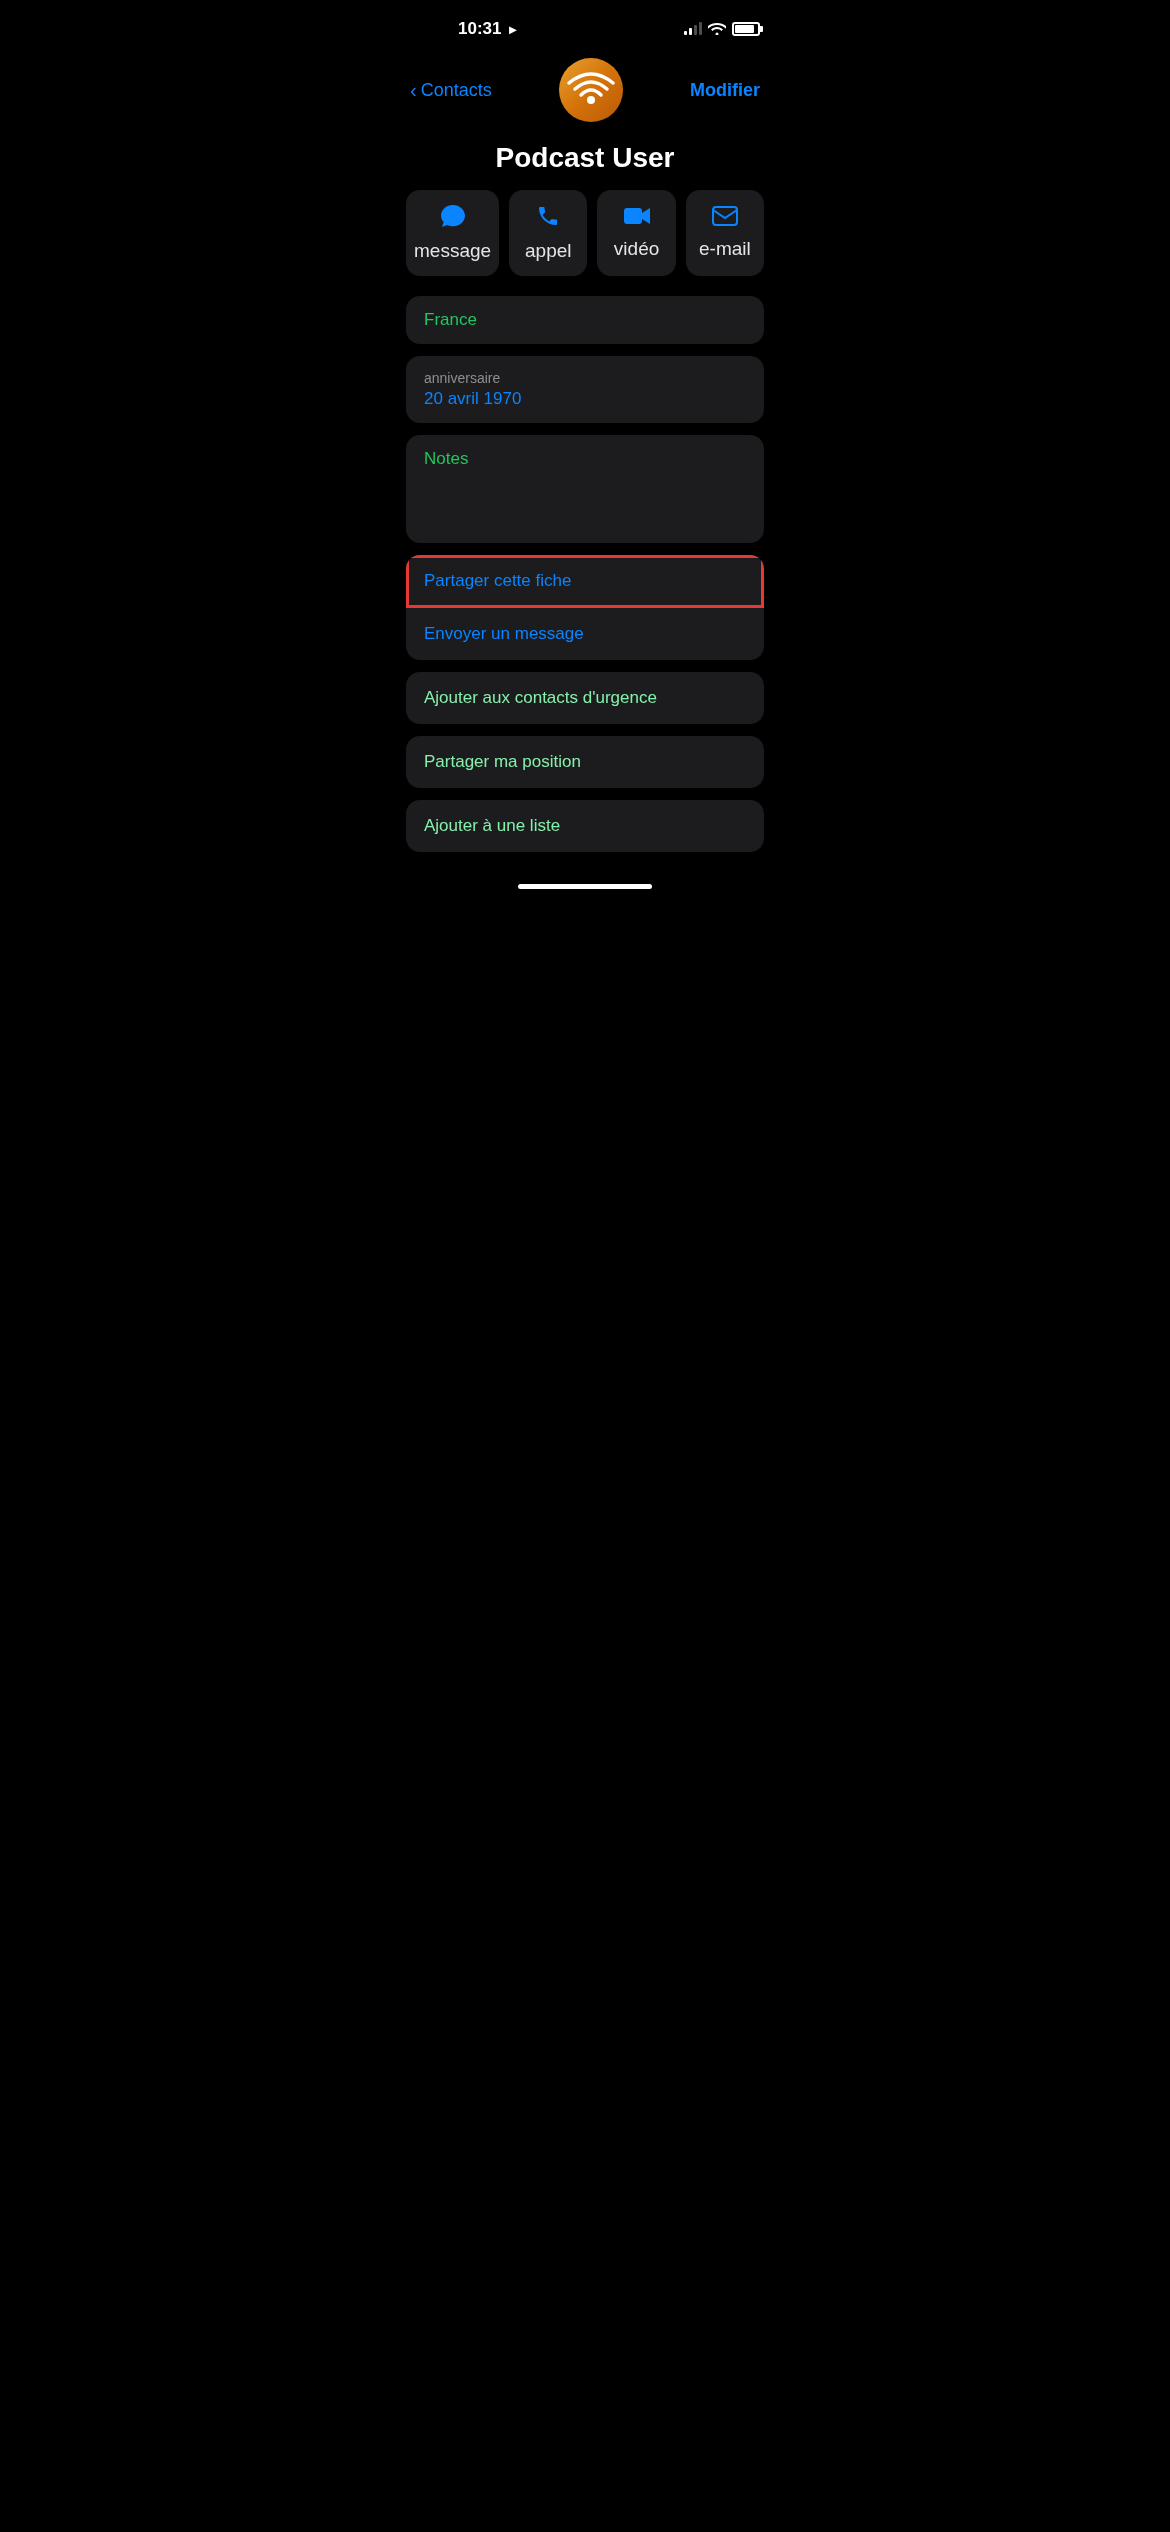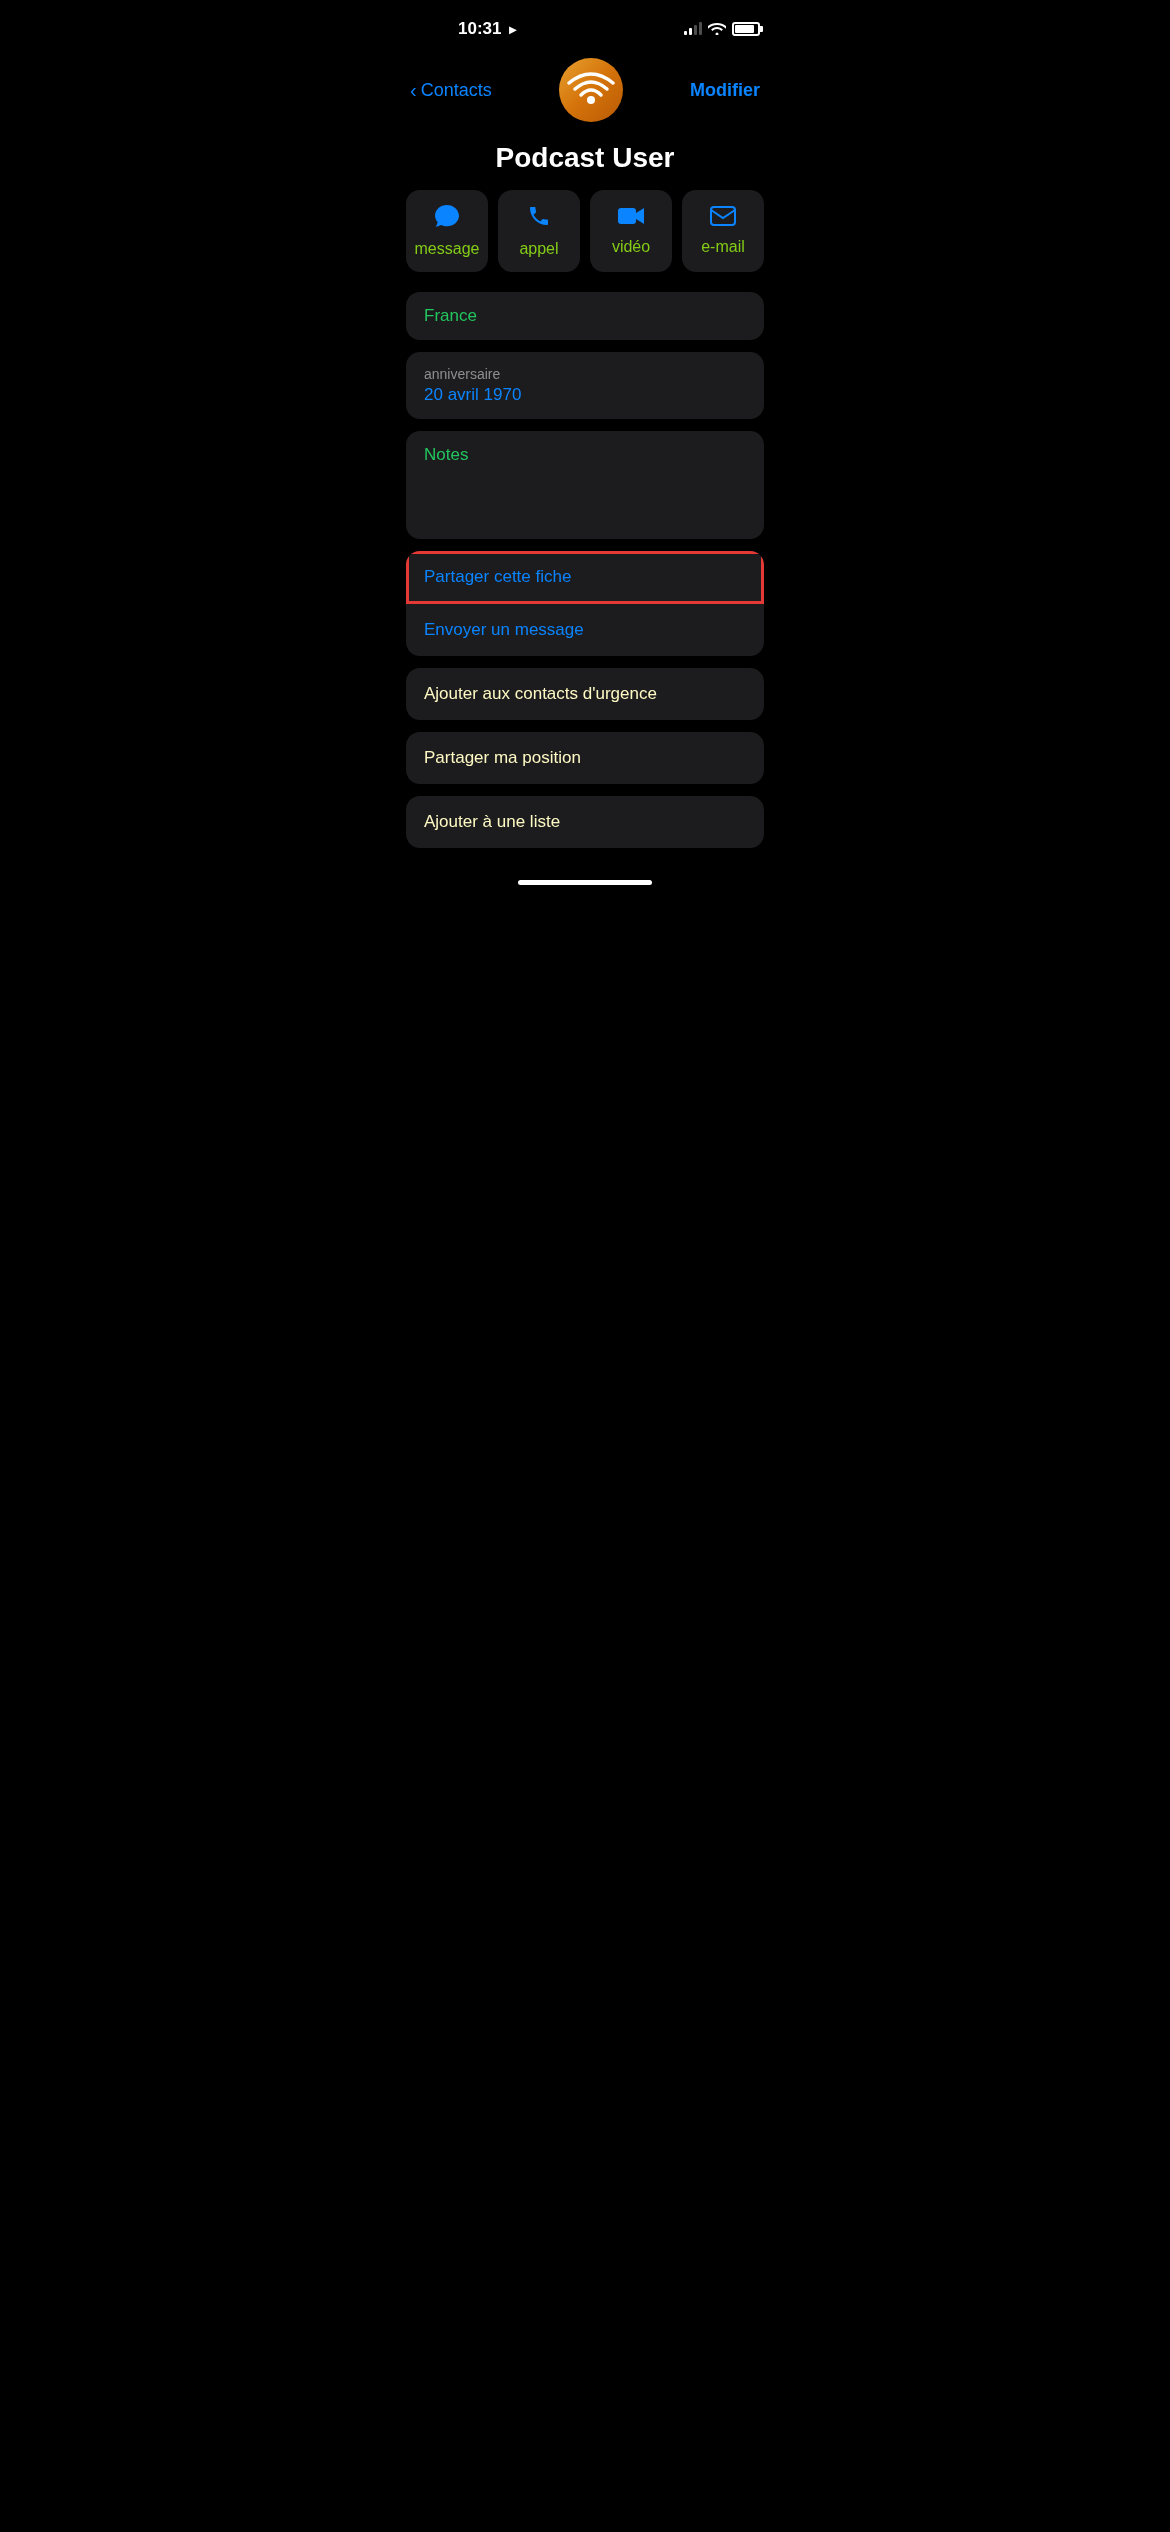--- a/index.html
+++ b/index.html
@@ -175,8 +175,8 @@
     }
 
     .action-btn-label {
-      font-size: 16px;
-      color: #84cc16;
+      font-size: 19px;
+      color: #e5e5e5;
     }
 
     

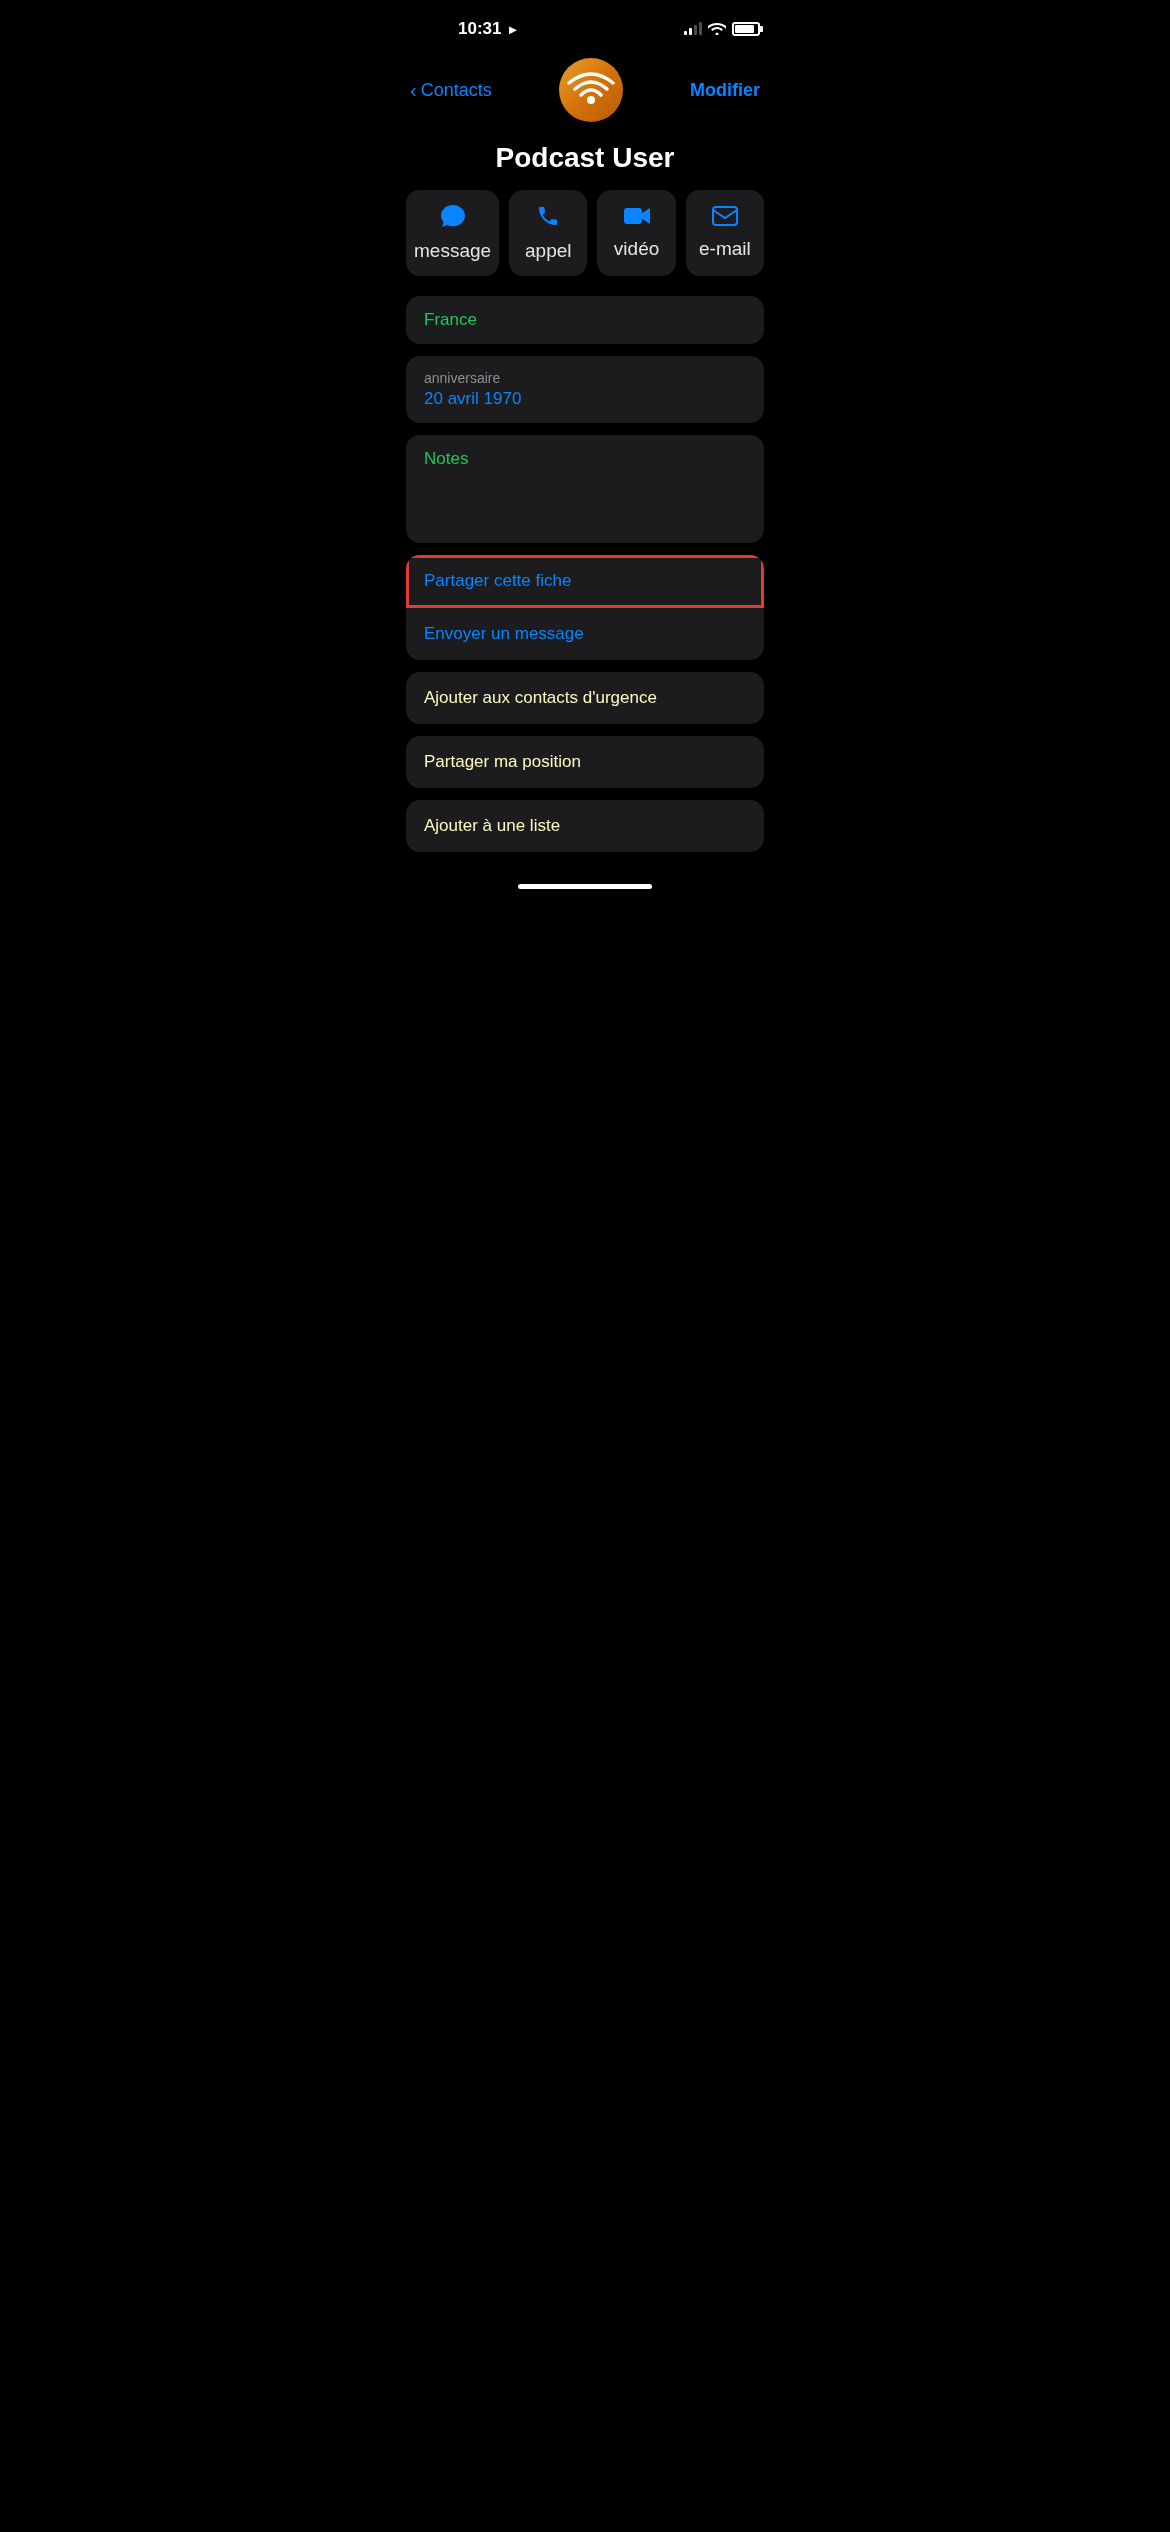--- a/index.html
+++ b/index.html
@@ -250,7 +250,7 @@
       padding: 16px 18px;
       cursor: pointer;
       font-size: 17px;
-      color: #fef9c3;
+      color: #86efac;
     }
 
     

